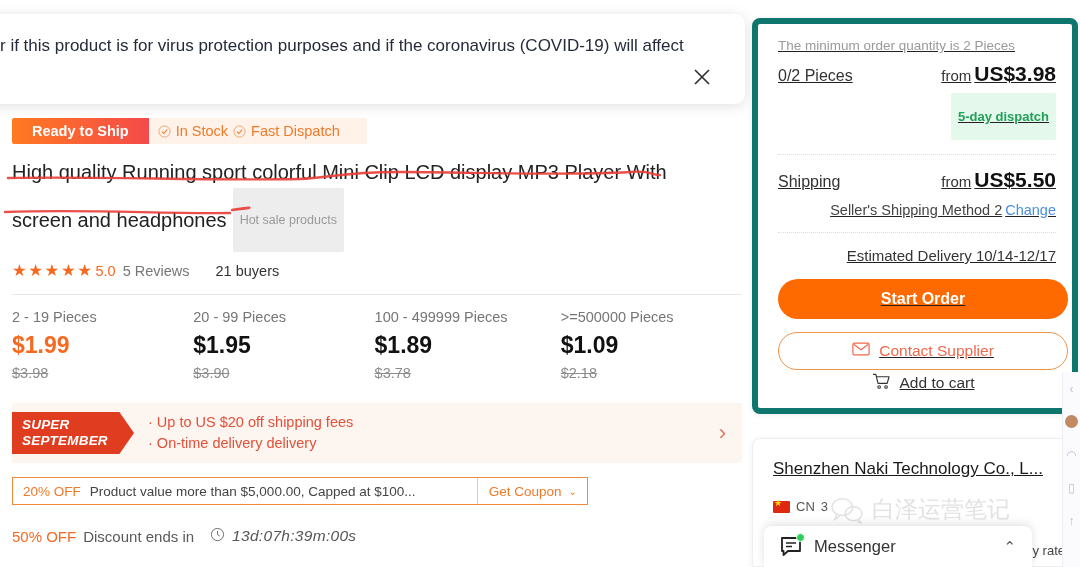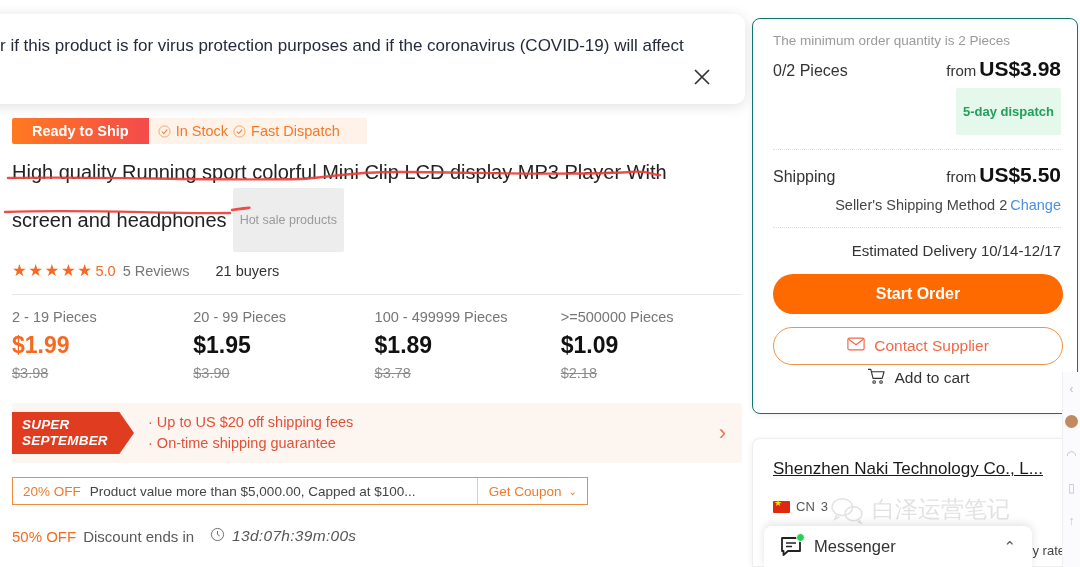--- a/index.html
+++ b/index.html
@@ -139,10 +139,11 @@
   .right-card {
     position: absolute; left: 752px; top: 18px;
     width: 326px; height: 396px;
-    background: #fff; border: 1px solid #0f766e;
+    background: #fff; border: 6px solid #0f766e;
     border-radius: 8px;
     box-shadow: 0 1px 6px rgba(0,0,0,.07);
     padding: 14px 16px 0 20px;
+    text-decoration: underline;
   }
   .min-note { font-size: 13.5px; color: #9a9a9a; }
   .qty-row { display: flex; justify-content: space-between; align-items: baseline; margin-top: 9px; }

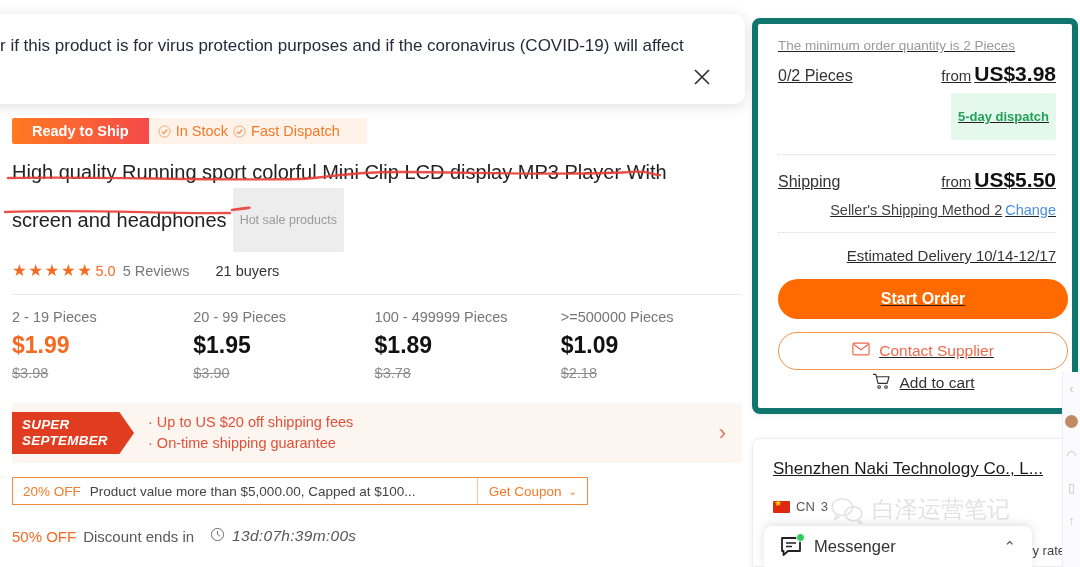--- a/index.html
+++ b/index.html
@@ -320,7 +320,7 @@
       </div>
       <div class="promo-lines">
         <div class="promo-line">· Up to US $20 off shipping fees</div>
-        <div class="promo-line">· On-time shipping guarantee</div>
+        <div class="promo-line">· On-time delivery delivery</div>
       </div>
       <div class="promo-arrow">›</div>
     </div>

